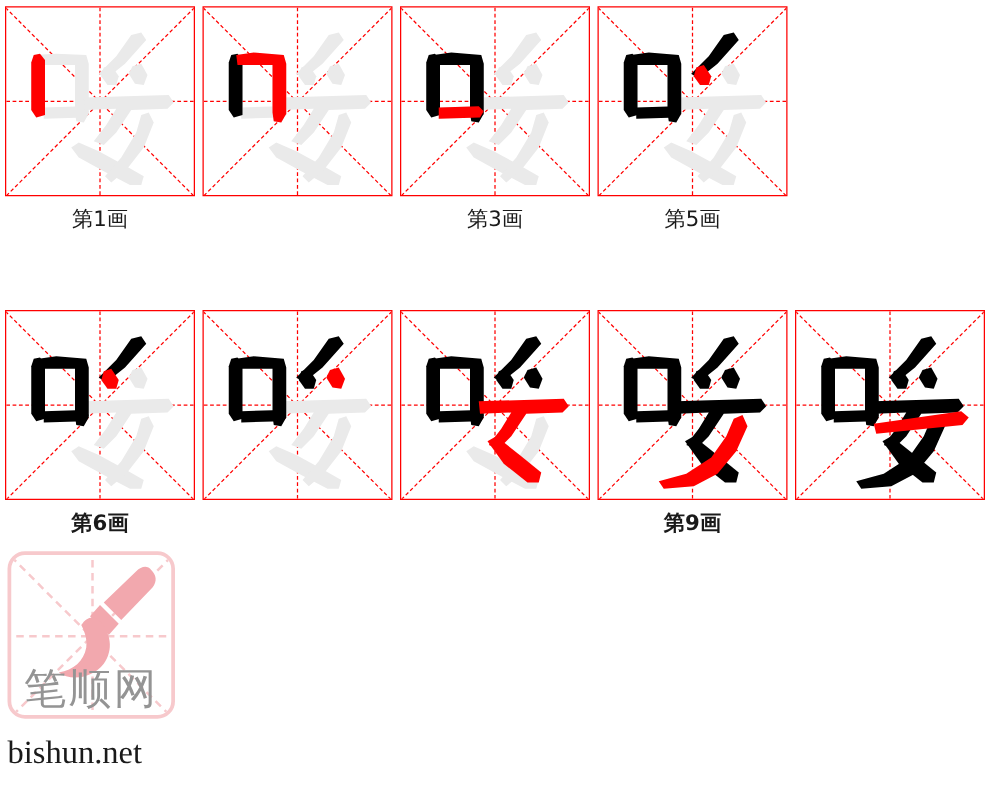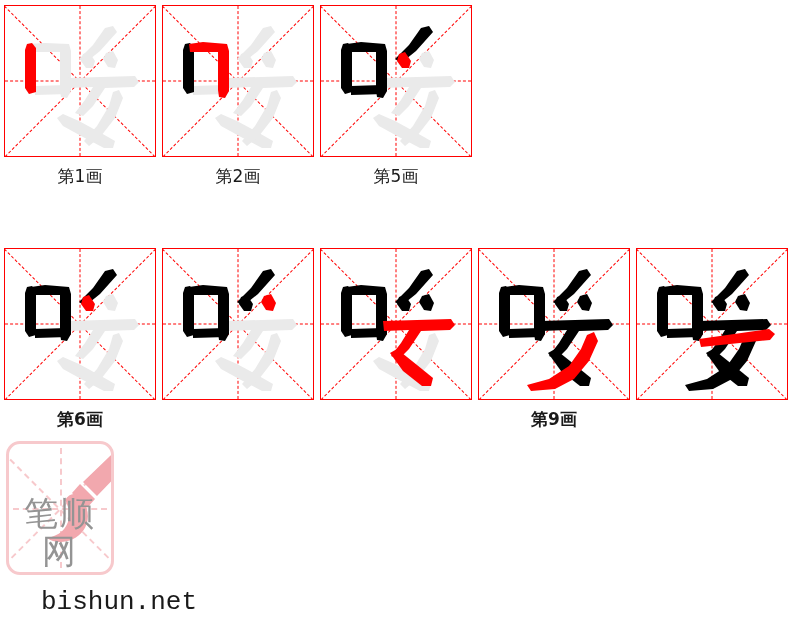--- a/index.html
+++ b/index.html
@@ -194,7 +194,6 @@
           </svg>
         </div>
       </div>
-      <div class="cell-label">第2画</div>
     </div>
 
 

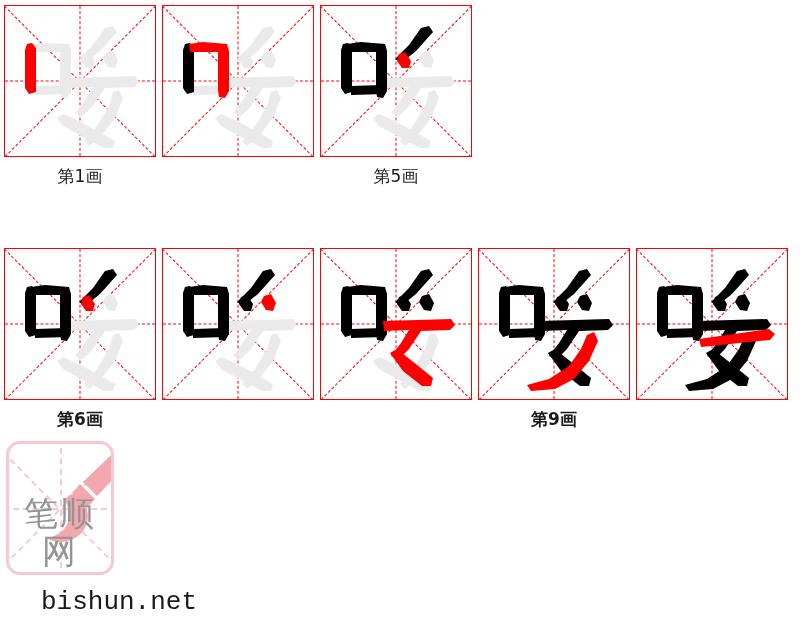--- a/index.html
+++ b/index.html
@@ -196,6 +196,27 @@
       </div>
     </div>
 
+    <div class="stroke-cell">
+      <div class="cell-box">
+        <div class="guide guide-d guide-d1"></div>
+        <div class="guide guide-d guide-d2"></div>
+        <div class="guide guide-h"></div>
+        <div class="guide guide-v"></div>
+        <div class="glyph-layer">
+          <svg viewBox="0 0 150 150">
+            <use href="#ghost1"></use>
+            <g fill="#000000">
+              <path d="M20 44 L22 38 L27 37 L31 42 L31 86 L24 88 L20 82 Z"></path>
+              <path d="M26 38 L40 36 L64 38 L66 45 L66 85 L62 92 L56 91 L55 84 L55 46 L27 46 Z"></path>
+            </g>
+            <g fill="#ff0000">
+              <path d="M30 80 L62 79 L66 83 L63 88 L30 89 Z"></path>
+            </g>
+          </svg>
+        </div>
+      </div>
+      <div class="cell-label">第3画</div>
+    </div>
 
 
     <div class="stroke-cell">

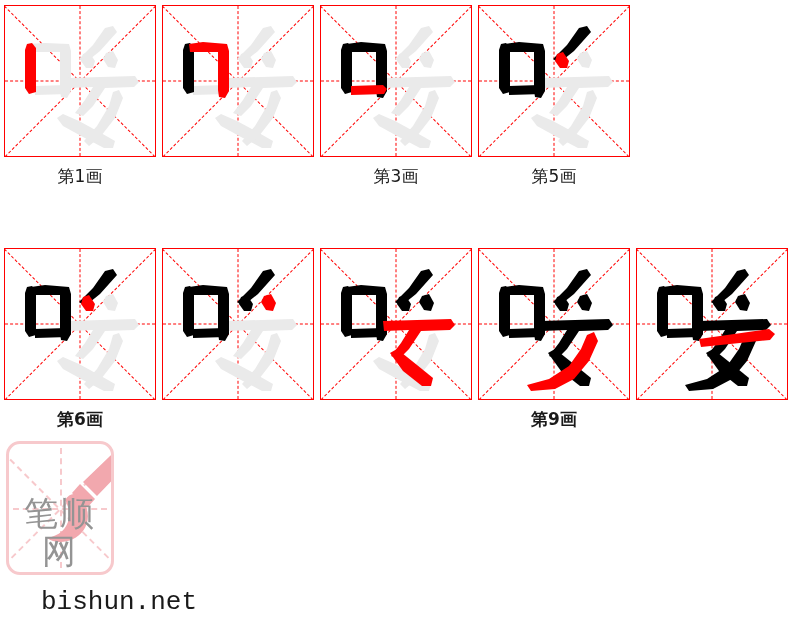--- a/index.html
+++ b/index.html
@@ -95,7 +95,7 @@
   }
   .logo-box {
     position: relative;
-    width: 108px;
+    width: 134px;
     height: 134px;
     border: 3px solid #f7c9cc;
     border-radius: 14px;

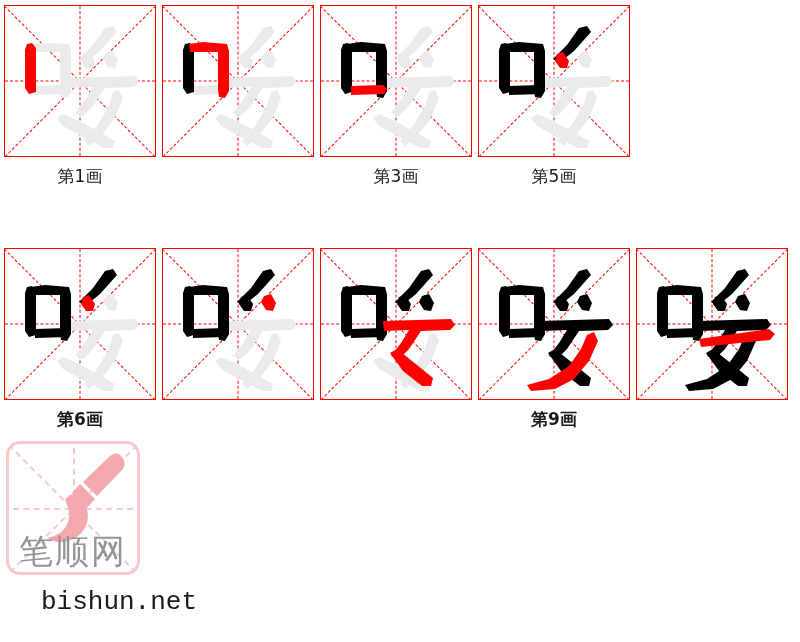--- a/index.html
+++ b/index.html
@@ -138,8 +138,7 @@
     font-size: 26px;
     line-height: 30px;
     color: #1a1a1a;
-    font-family: Liberation Mono, monospace;
-    margin-left: 35px;
+    font-family: Liberation Serif, serif;
   }
 </style>
 </head>

